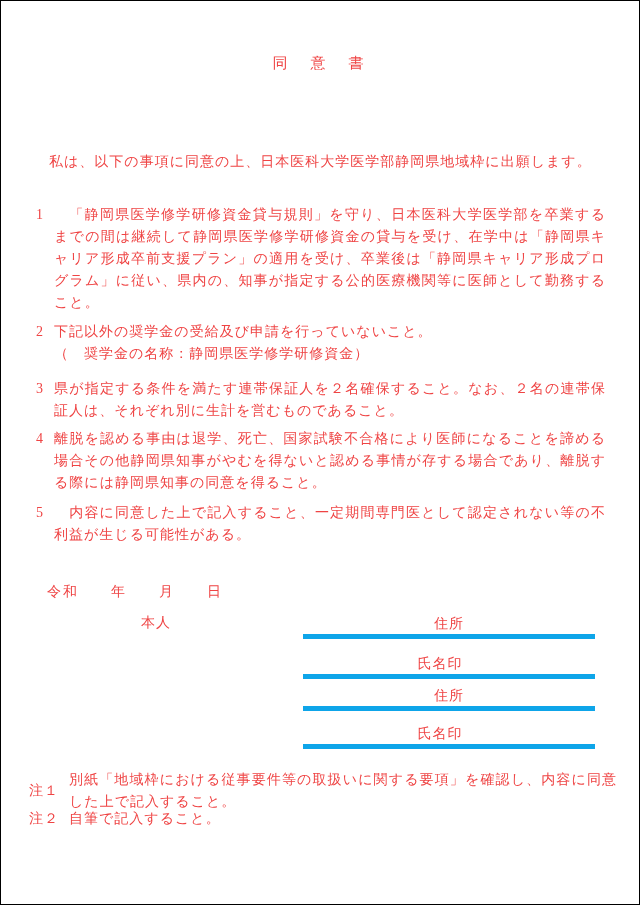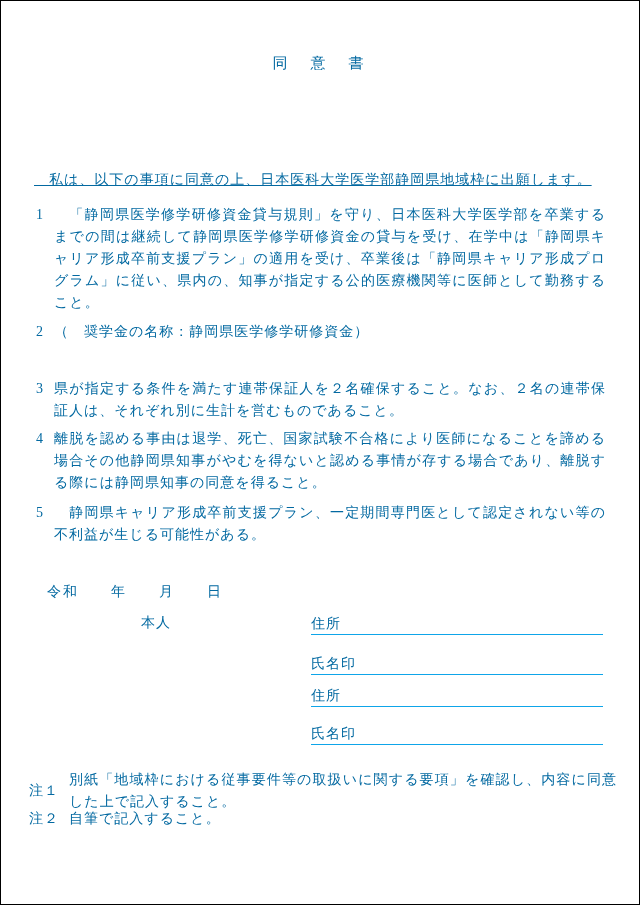--- a/index.html
+++ b/index.html
@@ -11,7 +11,7 @@
     background:#fff;
     overflow:hidden;
     font-family:"Liberation Serif","DejaVu Serif",serif;
-    color:#0369a1;
+    color:#ef4444;
     font-size:14px;
     letter-spacing:1px;
     line-height:20px;

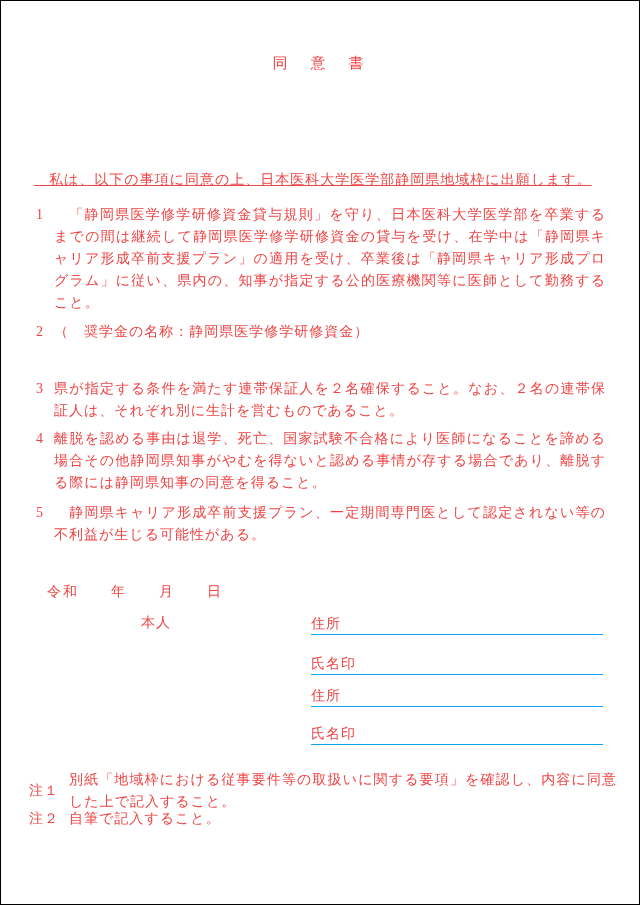--- a/index.html
+++ b/index.html
@@ -22,7 +22,7 @@
   }
   .addressee{position:absolute;top:111px;left:33px;}
   .addressee .gap{display:inline-block;width:70px;}
-  .intro{position:absolute;top:169px;left:33px;width:592px;text-decoration:underline;}
+  .intro{position:absolute;top:151px;left:33px;width:592px;}
   .item{position:absolute;left:35px;width:570px;display:flex;line-height:22px;}
   .item .num{width:18px;flex:none;}
   .item .txt{flex:1;text-align:justify;}

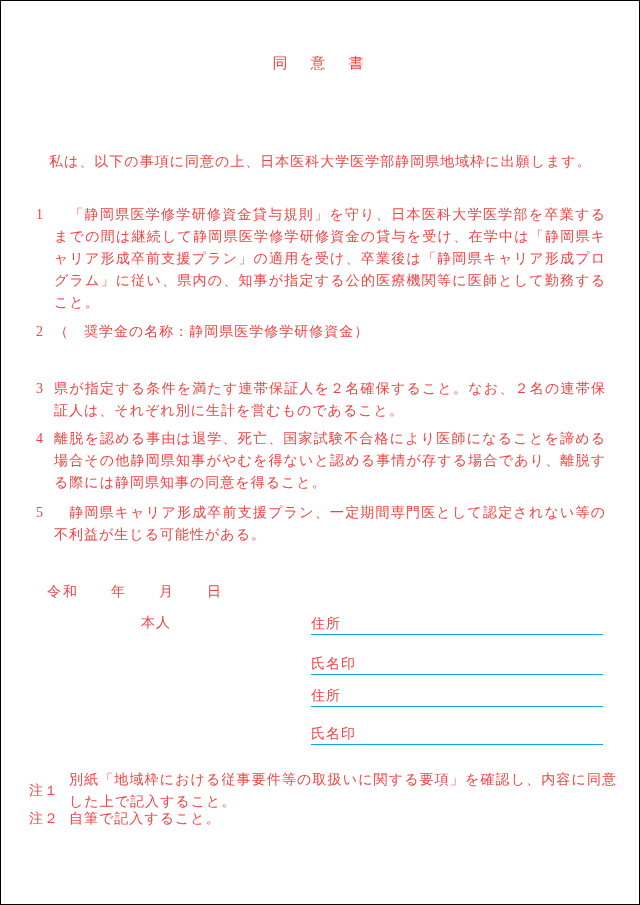--- a/index.html
+++ b/index.html
@@ -71,6 +71,7 @@
   <div class="item item-2">
     <span class="num">2</span>
     <span class="txt">
+      <span>下記以外の奨学金の受給及び申請を行っていないこと。</span>
       <span class="paren-line">
         <span>（　奨学金の名称：静岡県医学修学研修資金</span>
         <span>）</span>

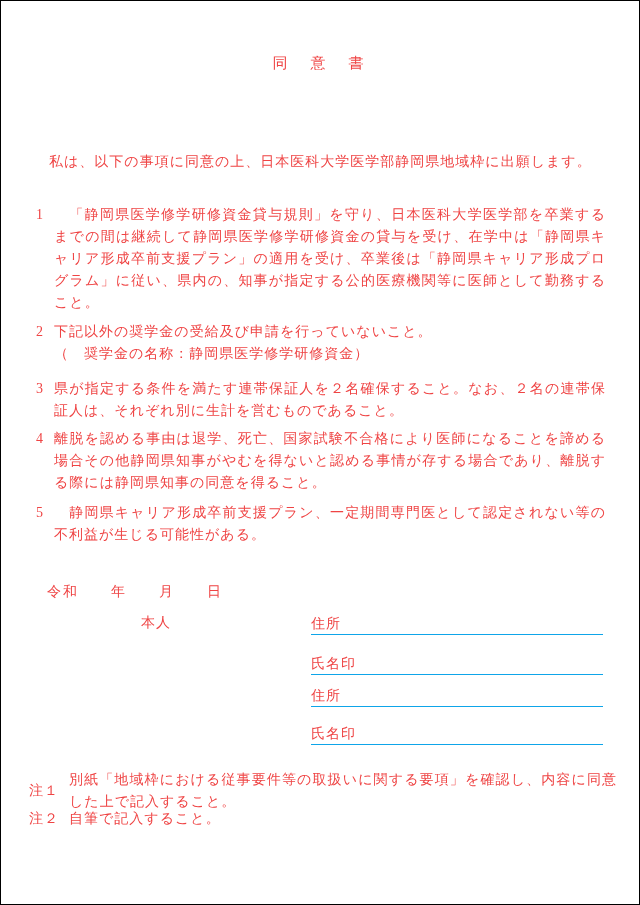--- a/index.html
+++ b/index.html
@@ -91,7 +91,7 @@
 
   <div class="item item-5">
     <span class="num">5</span>
-    <span class="txt">　静岡県キャリア形成卒前支援プラン、一定期間専門医として認定されない等の不利益が生じる可能性がある。</span>
+    <span class="txt">　内容に同意した上で記入すること、一定期間専門医として認定されない等の不利益が生じる可能性がある。</span>
   </div>
 
   <div class="date-line">令和　　年　　月　　日</div>

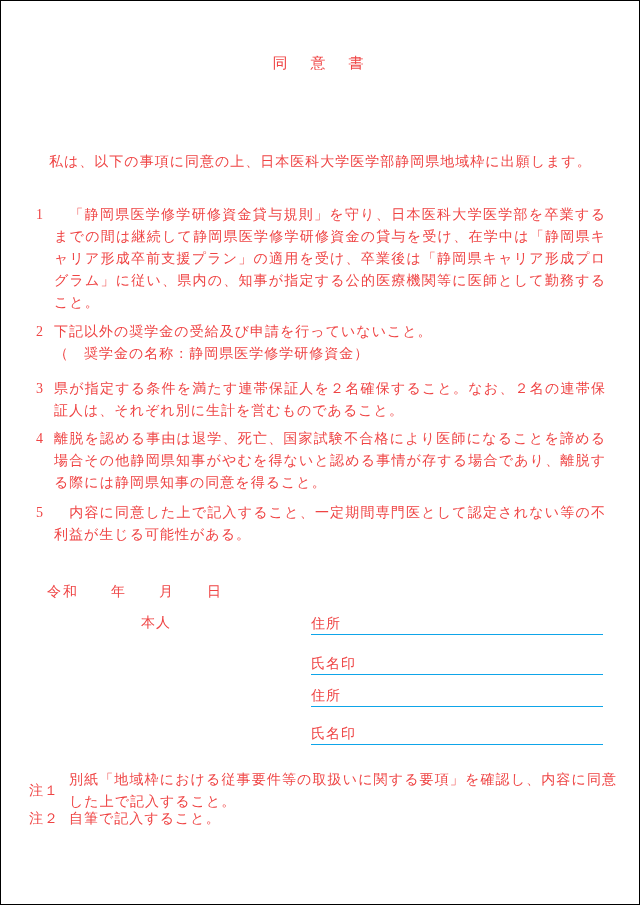--- a/index.html
+++ b/index.html
@@ -37,9 +37,9 @@
   .sig-role-1{top:612px;}
   .sig-role-2{top:686px;}
   .sig-field{
-    position:absolute;left:310px;width:292px;height:20px;
-    border-bottom:1px solid #0ea5e9;
-    display:flex;justify-content:flex-start;
+    position:absolute;left:302px;width:292px;height:20px;
+    border-bottom:5px solid #0ea5e9;
+    display:flex;justify-content:center;
     box-sizing:content-box;
   }
   .sig-field .seal{padding-right:18px;}

